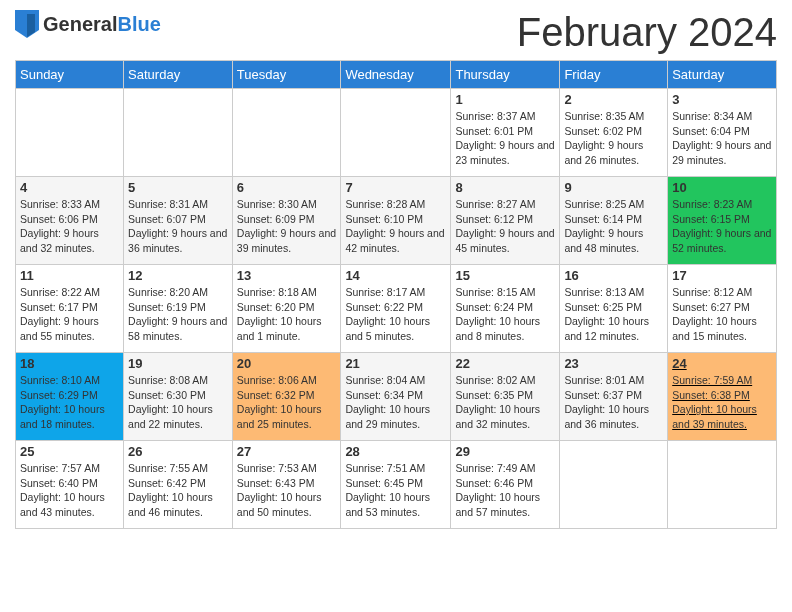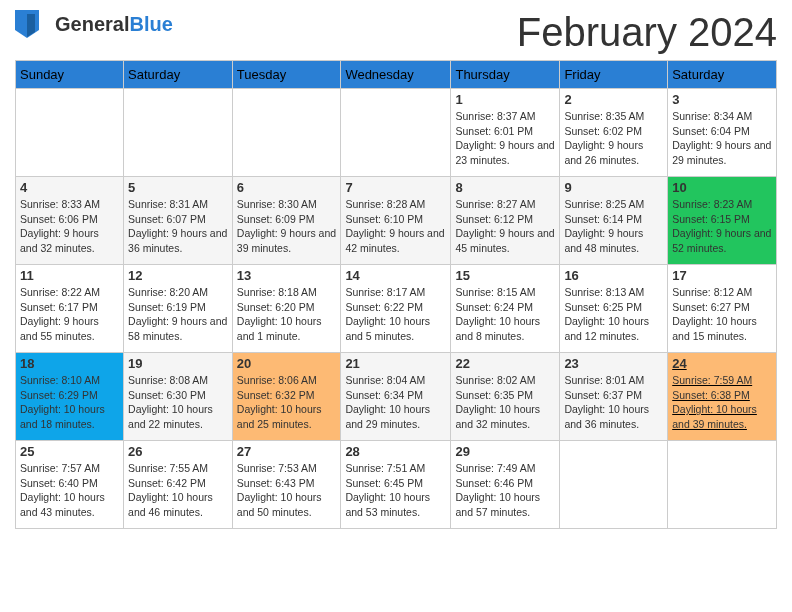--- a/index.html
+++ b/index.html
@@ -23,7 +23,7 @@
     .logo {
       display: flex;
       align-items: center;
-      gap: 16px;
+      gap: 4px;
     }
     .logo-icon {
       width: 24px;

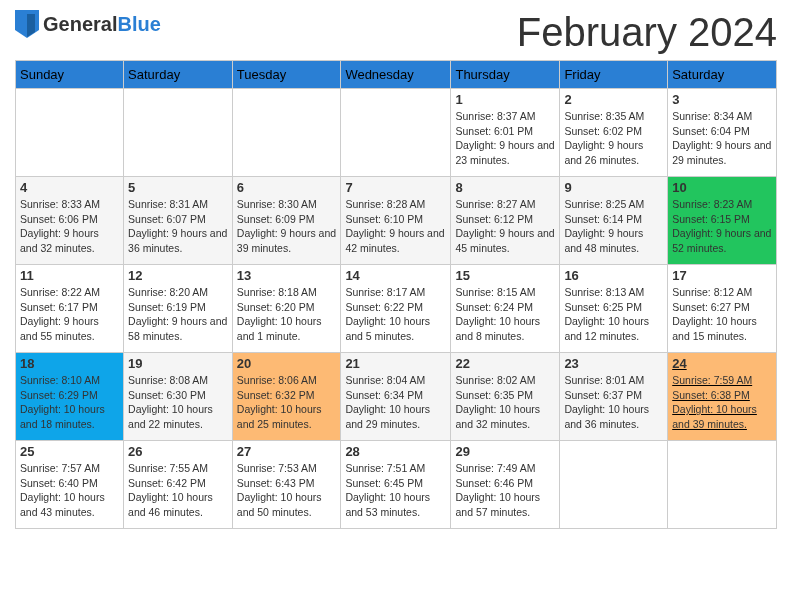--- a/index.html
+++ b/index.html
@@ -48,7 +48,7 @@
     }
     .calendar th {
       background-color: #2a7fd4;
-      color: #000000;
+      color: #ffffff;
       padding: 6px 4px;
       text-align: left;
       font-size: 13px;

